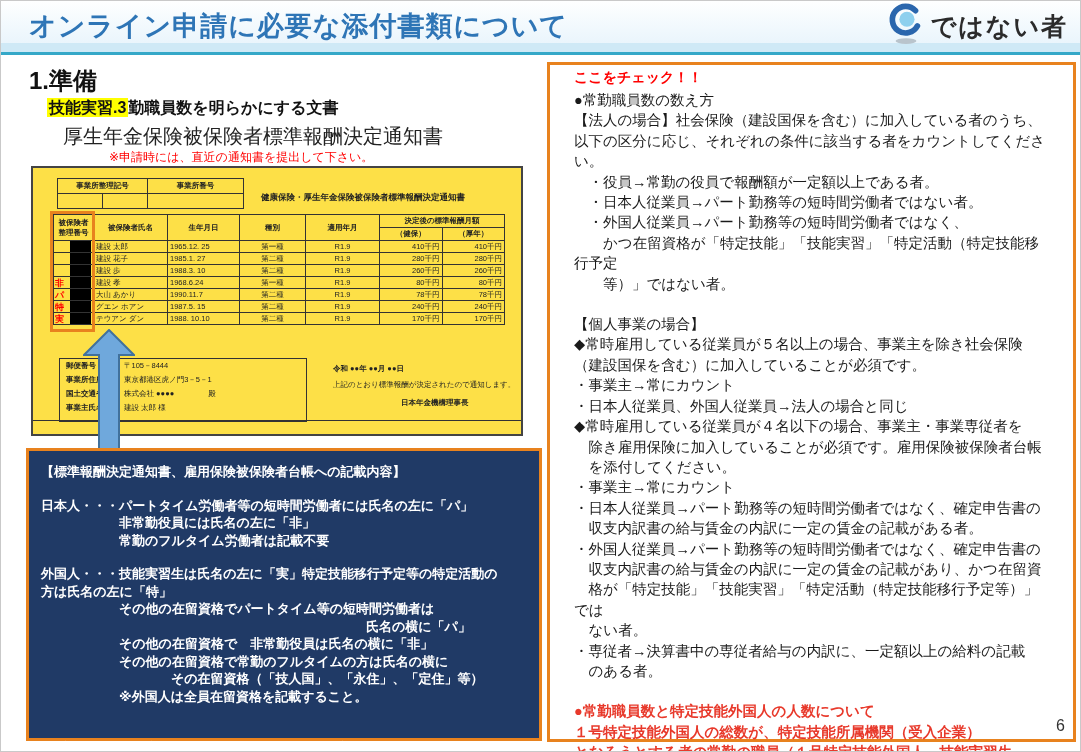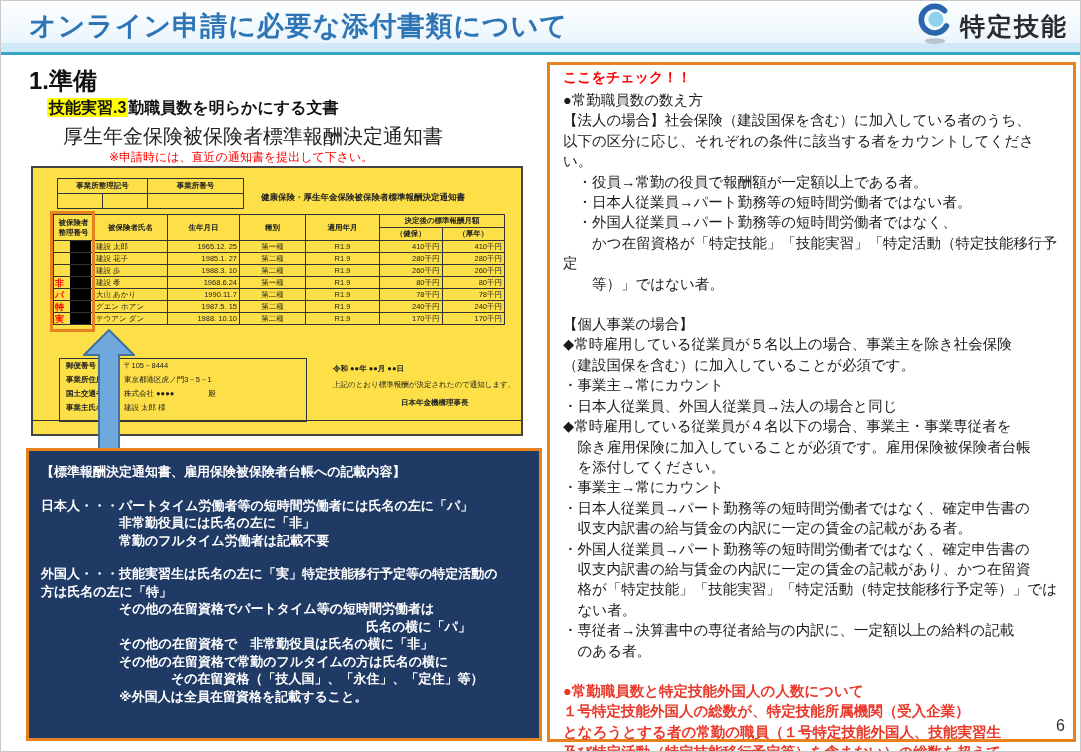--- a/index.html
+++ b/index.html
@@ -99,7 +99,7 @@
         <circle cx="21" cy="17" r="8" fill="#8ed0ee"></circle>
       </svg>
     </span>
-    <span class="logo-text">特定技能</span>
+    <span class="logo-text">ではない者</span>
   </div>
 
   <div class="sec-title">1.準備</div>

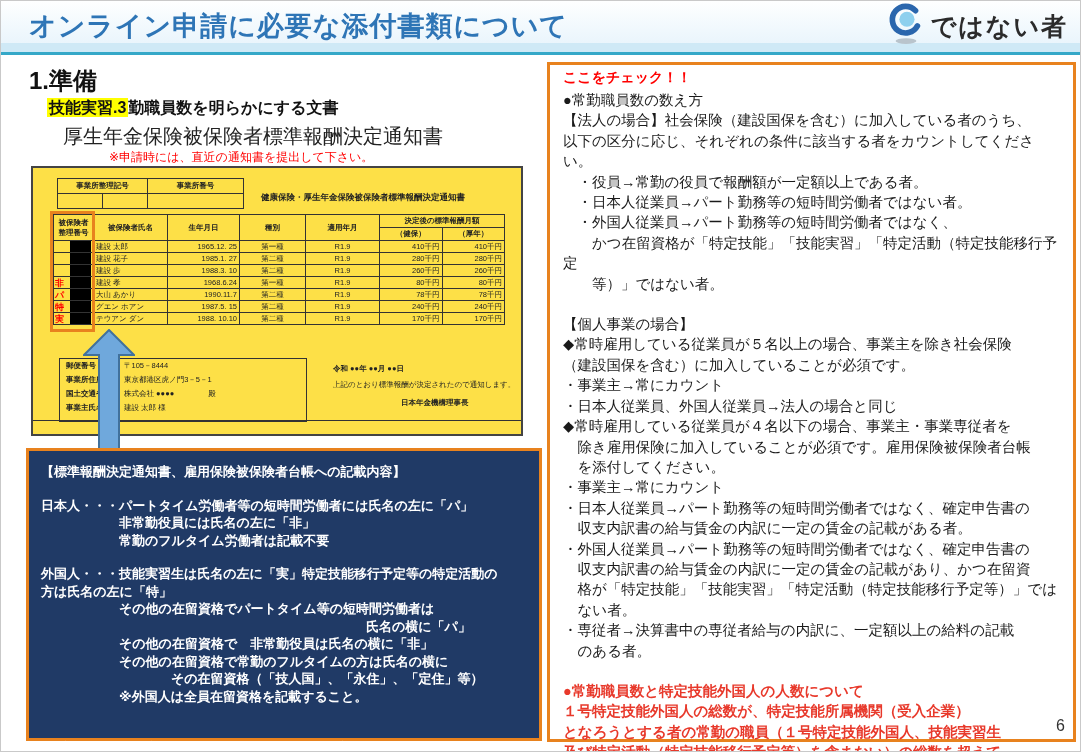--- a/index.html
+++ b/index.html
@@ -73,7 +73,7 @@
 
   
   .right-panel { position: absolute; left: 546px; top: 61px; width: 529px; height: 680px;
-    background: #fff; border: 3px solid #e8821e; padding: 4px 13px; }
+    background: #fff; border: 3px solid #e8821e; padding: 4px 24px; }
   .check-label { font-size: 14px; font-weight: bold; color: #ff0000; margin-bottom: 3px; }
   .rp-blk { font-size: 14.5px; line-height: 20.4px; color: #1a1a1a; white-space: pre-wrap; }
   .rp-title { font-size: 14.5px; line-height: 20.4px; color: #1a1a1a; }

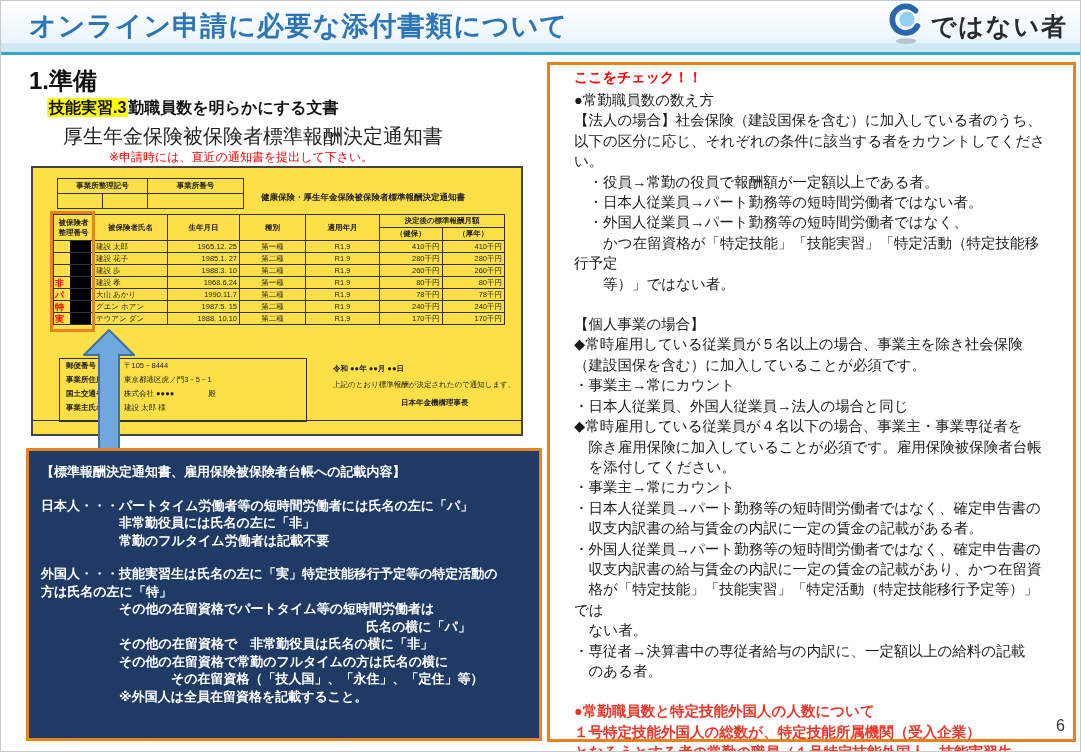--- a/index.html
+++ b/index.html
@@ -41,7 +41,7 @@
     padding: 0 2px; white-space: nowrap; overflow: hidden; }
   .doc-table th { font-weight: bold; text-align: center; height: 13px; }
   .doc-table td { height: 12px; }
-  .c-mark { width: 40px; } .c-name { width: 74px; } .c-birth { width: 72px; text-align: right; }
+  .c-mark { width: 40px; } .c-name { width: 74px; } .c-birth { width: 72px; text-align: left; }
   .c-type { width: 66px; text-align: center; } .c-apply { width: 74px; text-align: center; }
   .c-amt { width: 63px; text-align: right; }
   .mask-cell { position: relative; }

